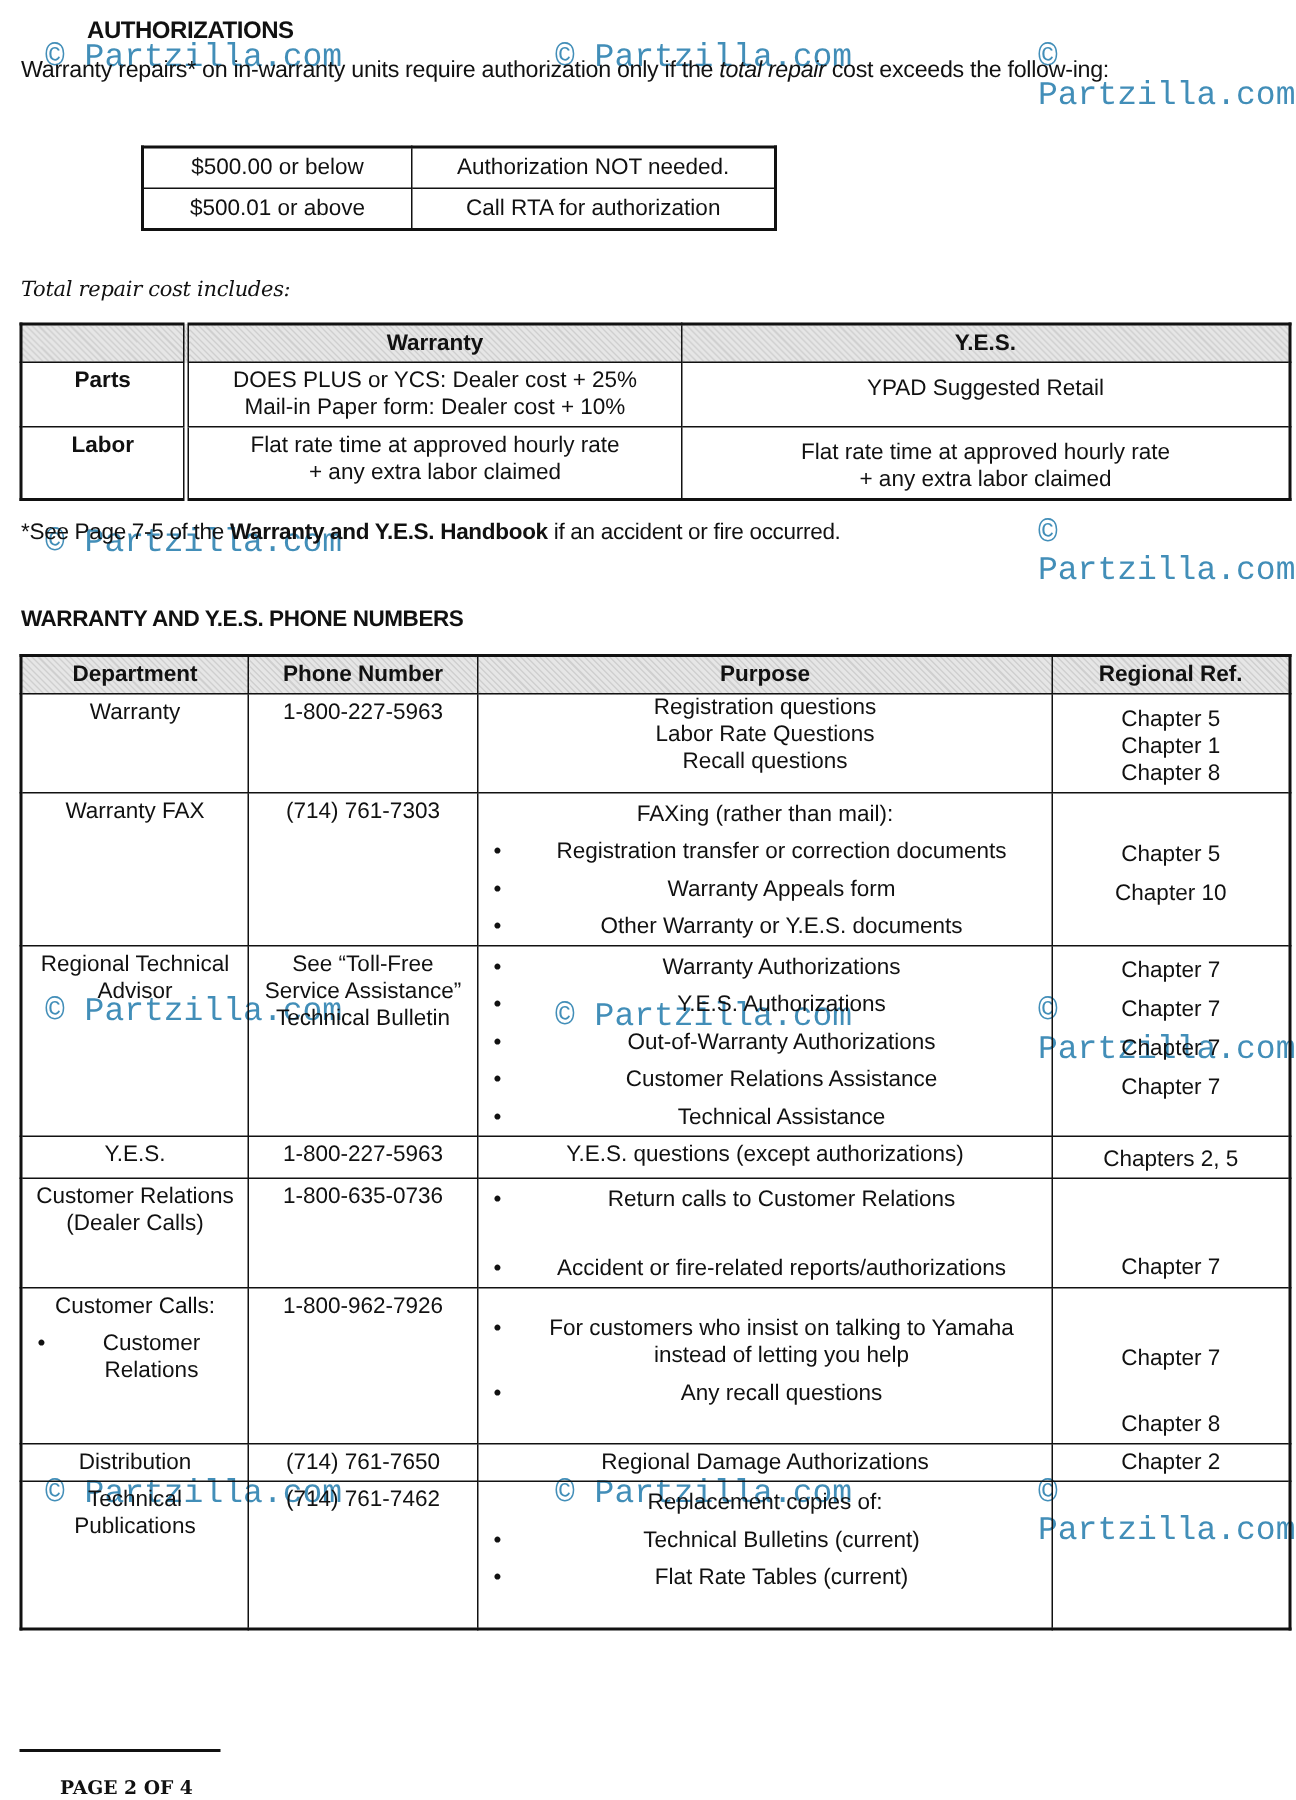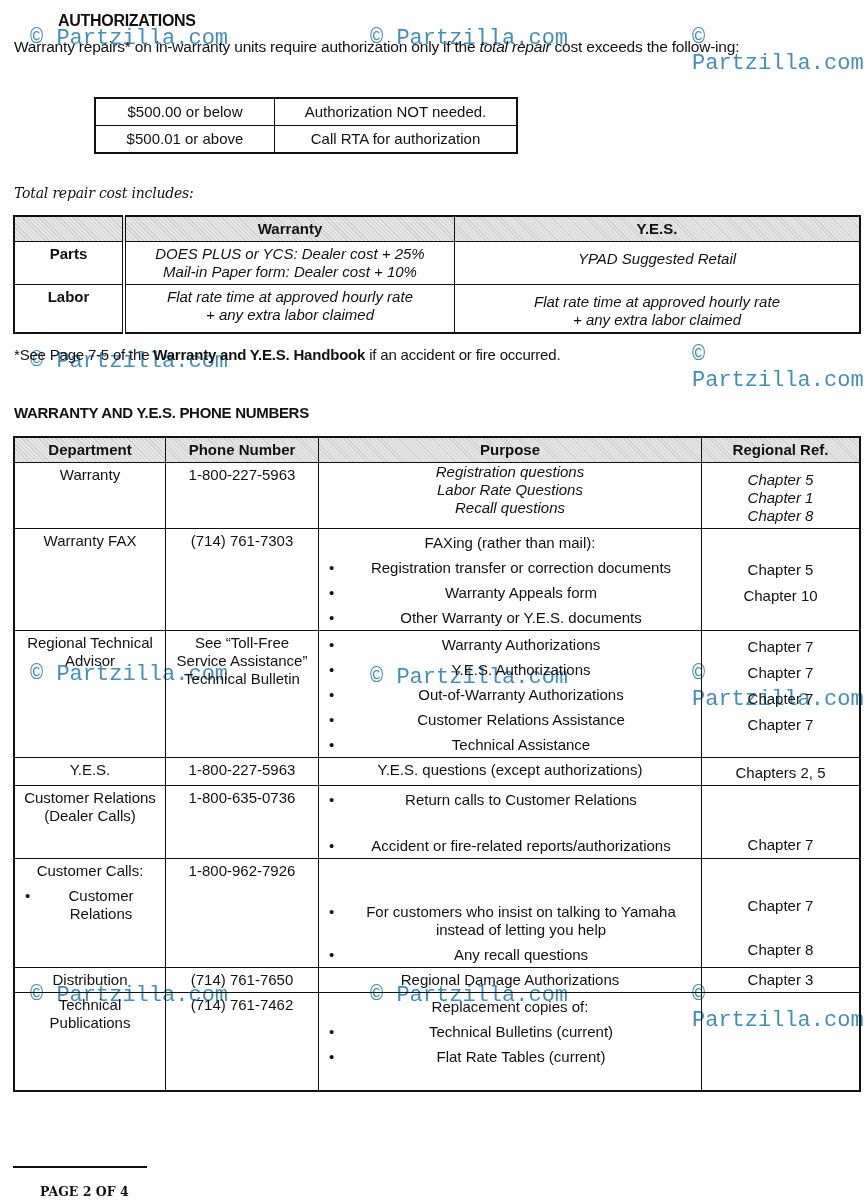--- a/index.html
+++ b/index.html
@@ -41,7 +41,7 @@
     font-weight: bold; font-size: 15px; height: 18px;
   }
   .phone-table th.ref { vertical-align: bottom; }
-  .lines div { min-height: 18px; font-style: italic; }
+  .lines div { min-height: 18px; }
   ul.bul { margin: 0; padding: 0; list-style: none; }
   ul.bul li { position: relative; padding-left: 22px; margin-top: 7px; line-height: 18px; }
   ul.bul li::before { content: "•"; position: absolute; left: 4px; top: 0; }

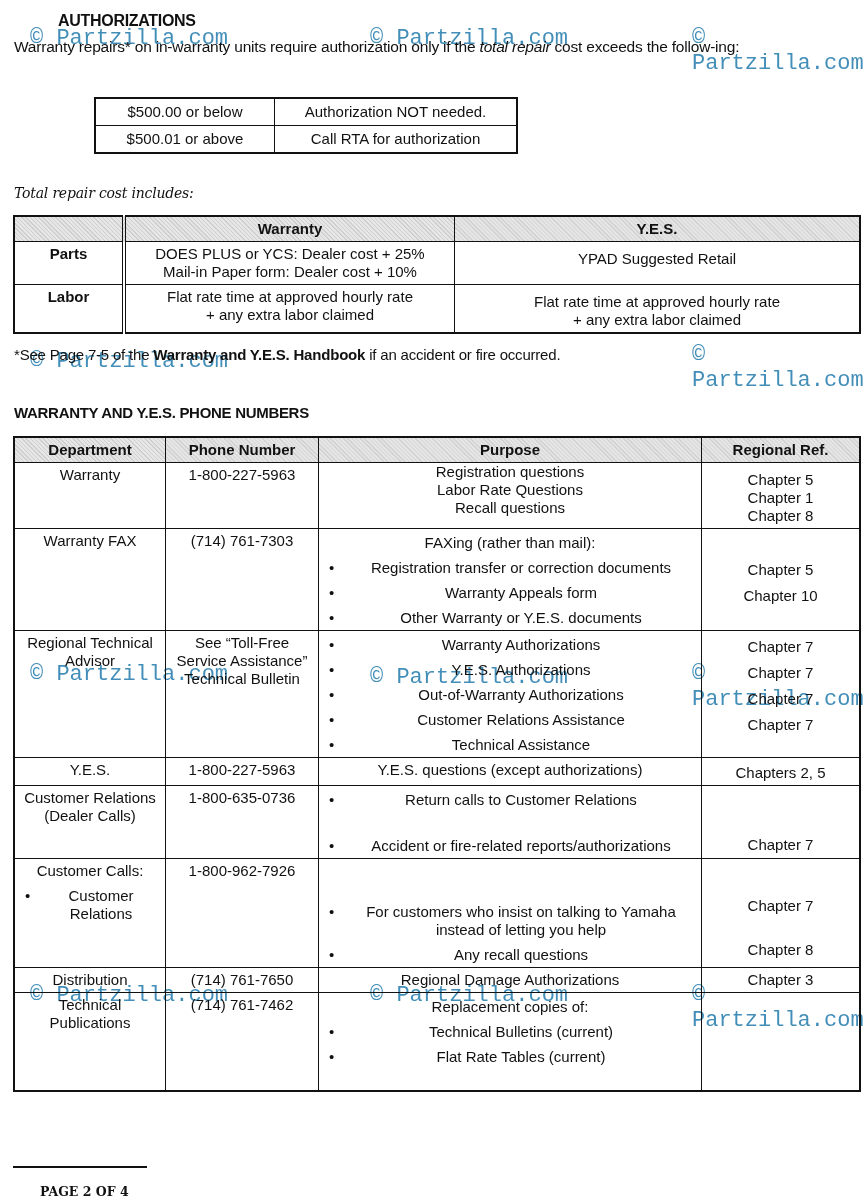--- a/index.html
+++ b/index.html
@@ -210,7 +210,7 @@
     </td>
     <td style="">1-800-962-7926</td>
     <td>
-      <ul class="bul" style="margin-top:41px">
+      <ul class="bul" style="margin-top:15px">
         <li>For customers who insist on talking to Yamaha instead of letting you help</li>
         <li>Any recall questions</li>
       </ul>

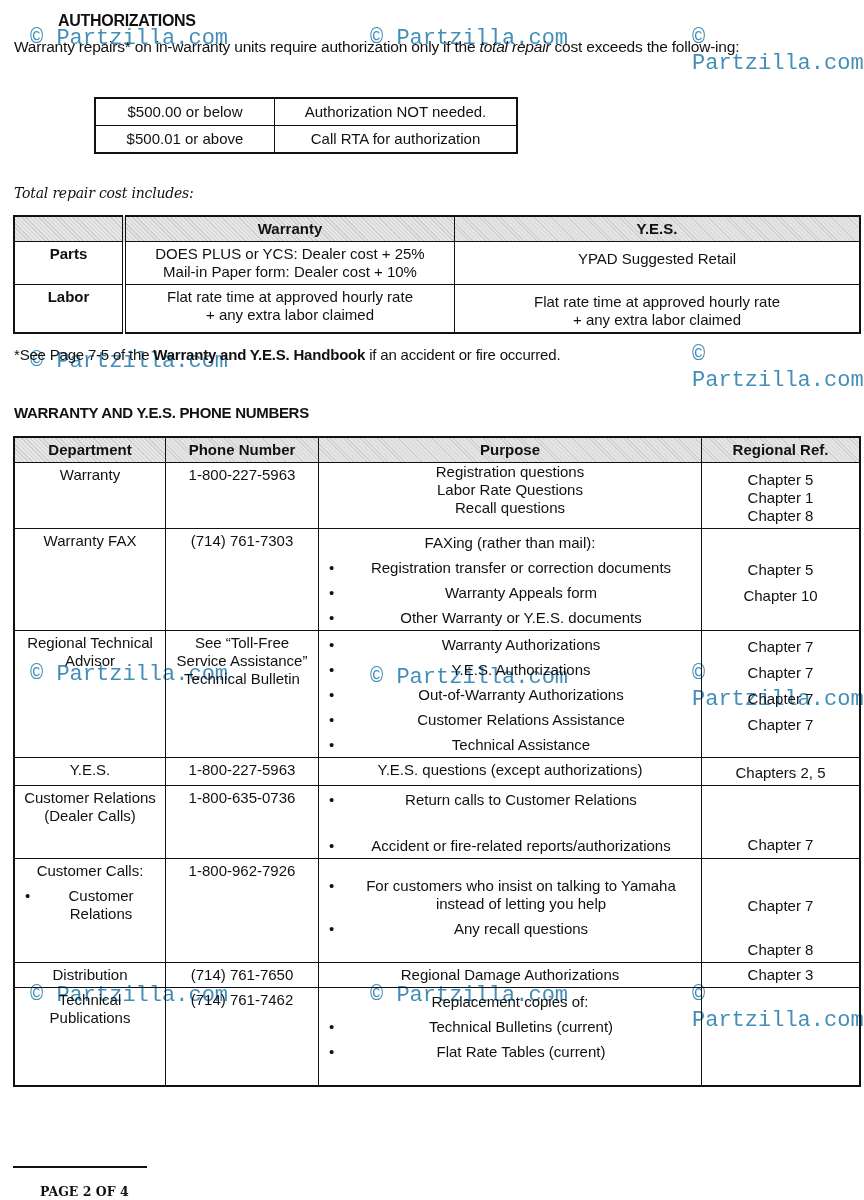--- a/index.html
+++ b/index.html
@@ -225,7 +225,7 @@
     <td>Distribution</td>
     <td>(714) 761-7650</td>
     <td>Regional Damage Authorizations</td>
-    <td>Chapter 3</td>
+    <td>Chapter 2</td>
   </tr>
 
   <tr>

